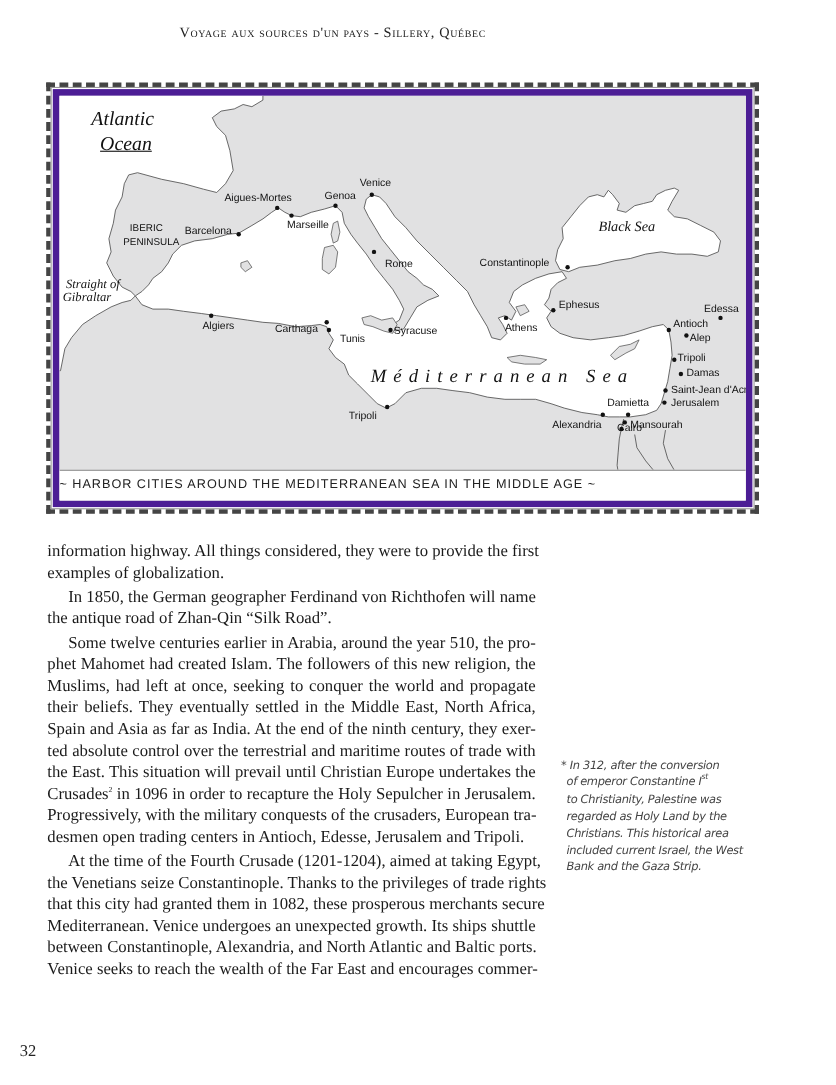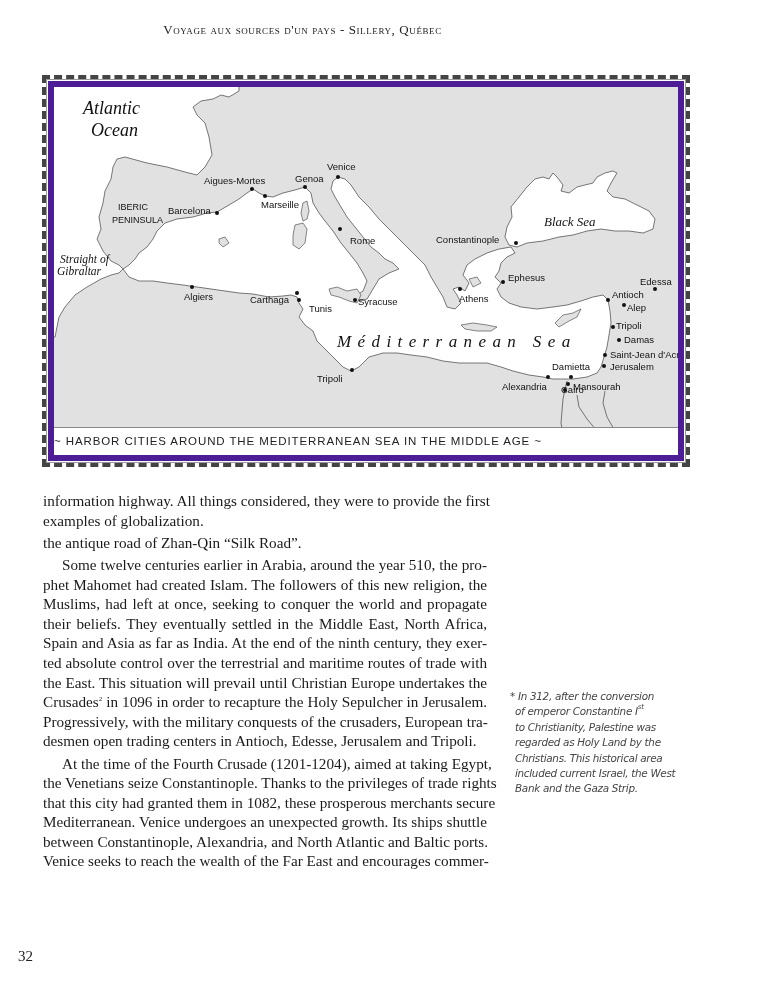--- a/index.html
+++ b/index.html
@@ -103,7 +103,7 @@
     </svg>
 
     <div class="lbl lbl-ocean" style="left:29px;top:12px;">Atlantic</div>
-    <div class="lbl lbl-ocean" style="left:37px;top:34px;">Ocean</div>
+    <div class="lbl lbl-ocean" style="left:37px;top:34px;text-decoration:underline;">Ocean</div>
     <div class="lbl lbl-region" style="left:64px;top:114px;">IBERIC</div>
     <div class="lbl lbl-region" style="left:58px;top:127px;">PENINSULA</div>
     <div class="lbl lbl-strait" style="left:6px;top:166px;">Straight of</div>

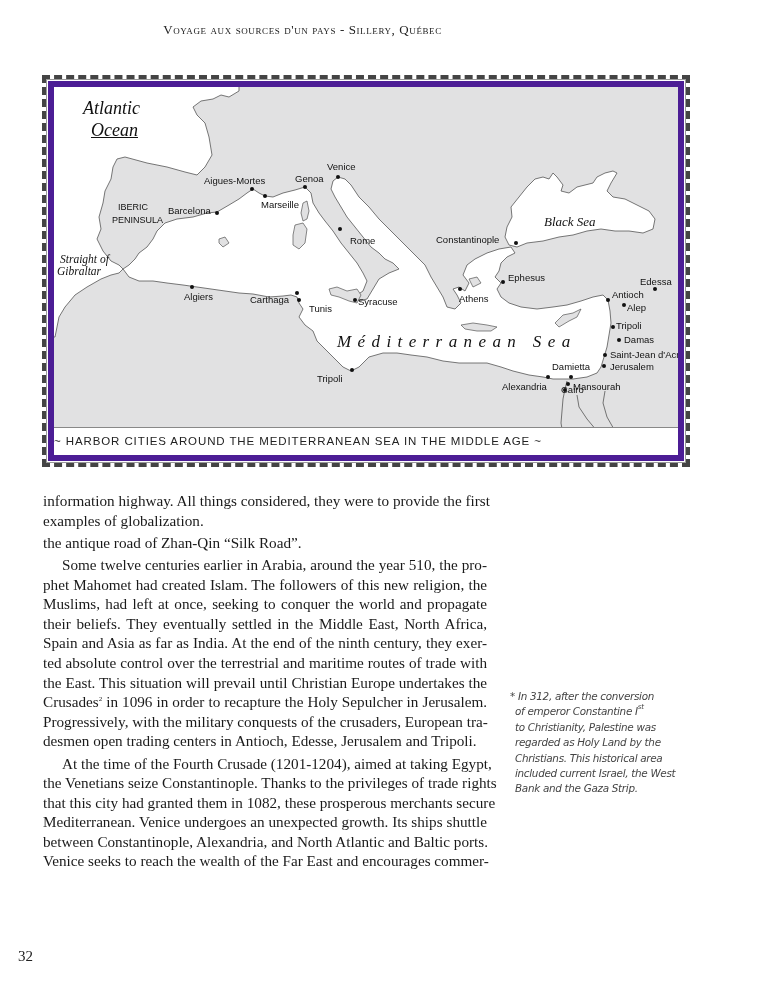--- a/index.html
+++ b/index.html
@@ -108,7 +108,7 @@
     <div class="lbl lbl-region" style="left:58px;top:127px;">PENINSULA</div>
     <div class="lbl lbl-strait" style="left:6px;top:166px;">Straight of</div>
     <div class="lbl lbl-strait" style="left:3px;top:178px;">Gibraltar</div>
-    <div class="lbl lbl-sea" style="left:490px;top:112px;margin-top:16px;">Black Sea</div>
+    <div class="lbl lbl-sea" style="left:490px;top:112px;">Black Sea</div>
     <div class="lbl lbl-med" style="left:283px;top:246px;">Méditerranean Sea</div>
 
     <div class="lbl" style="left:114px;top:119px;">Barcelona</div>

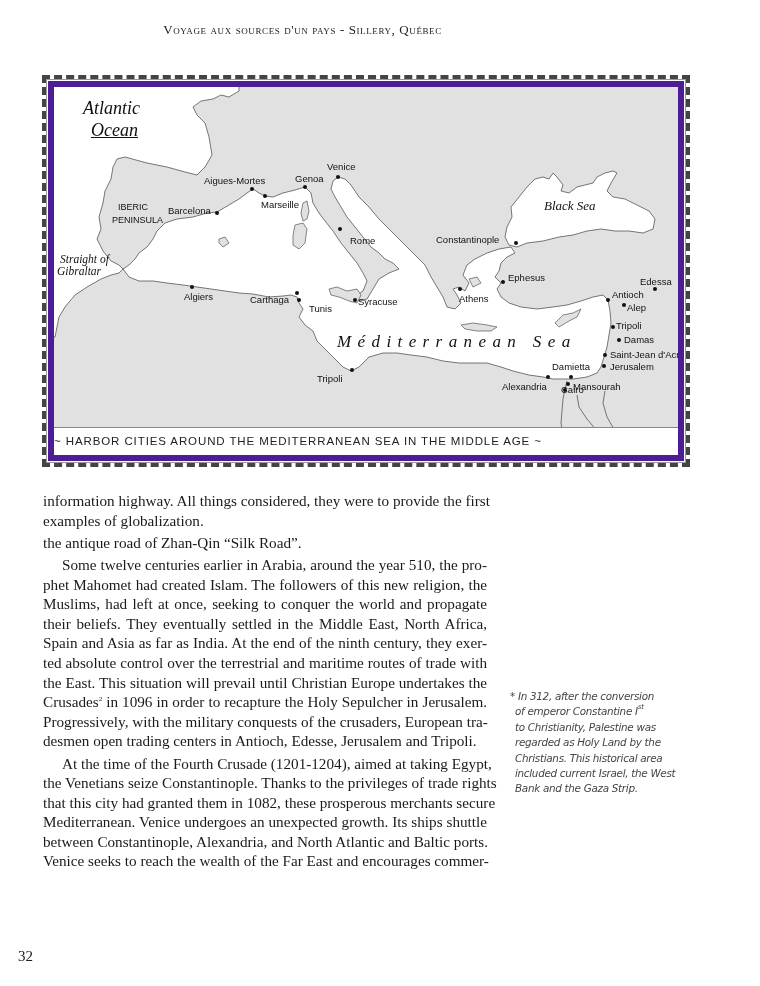--- a/index.html
+++ b/index.html
@@ -147,6 +147,7 @@
       <span class="ln last">examples of globalization.</span>
     </div>
     <div class="para">
+      <span class="ln indent">In 1850, the German geographer Ferdinand von Richthofen will name</span>
       <span class="ln last">the antique road of Zhan-Qin “Silk Road”.</span>
     </div>
     <div class="para">

